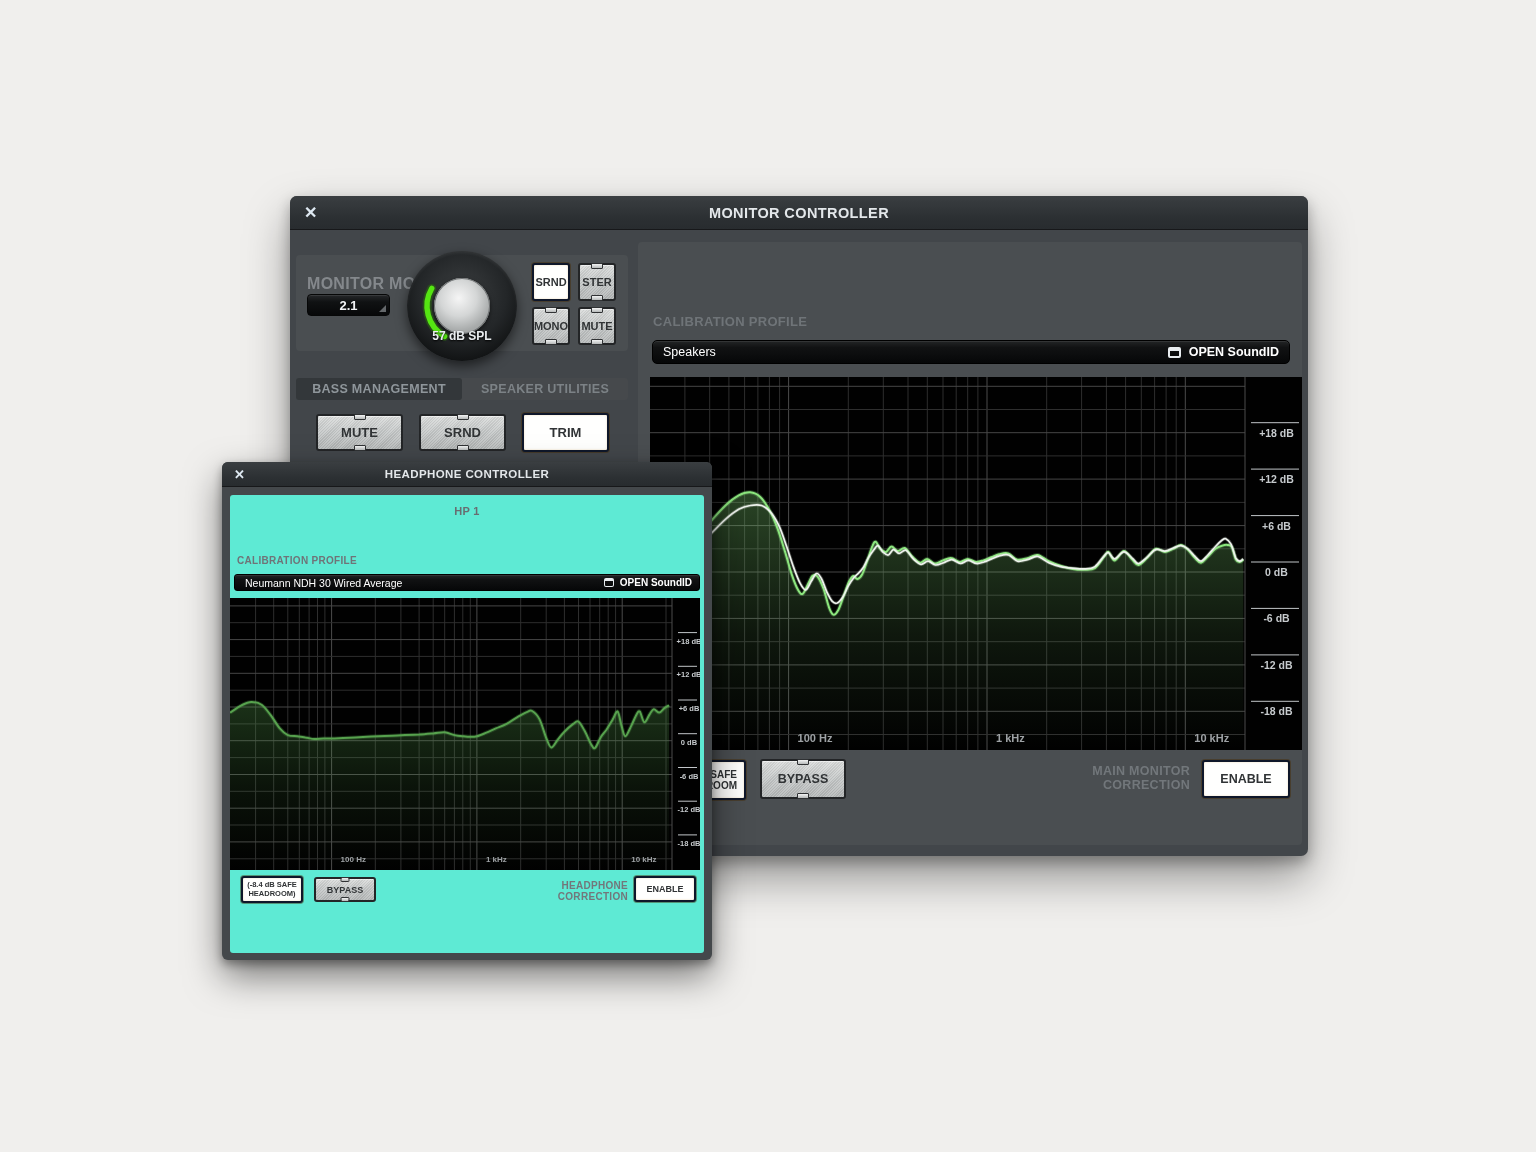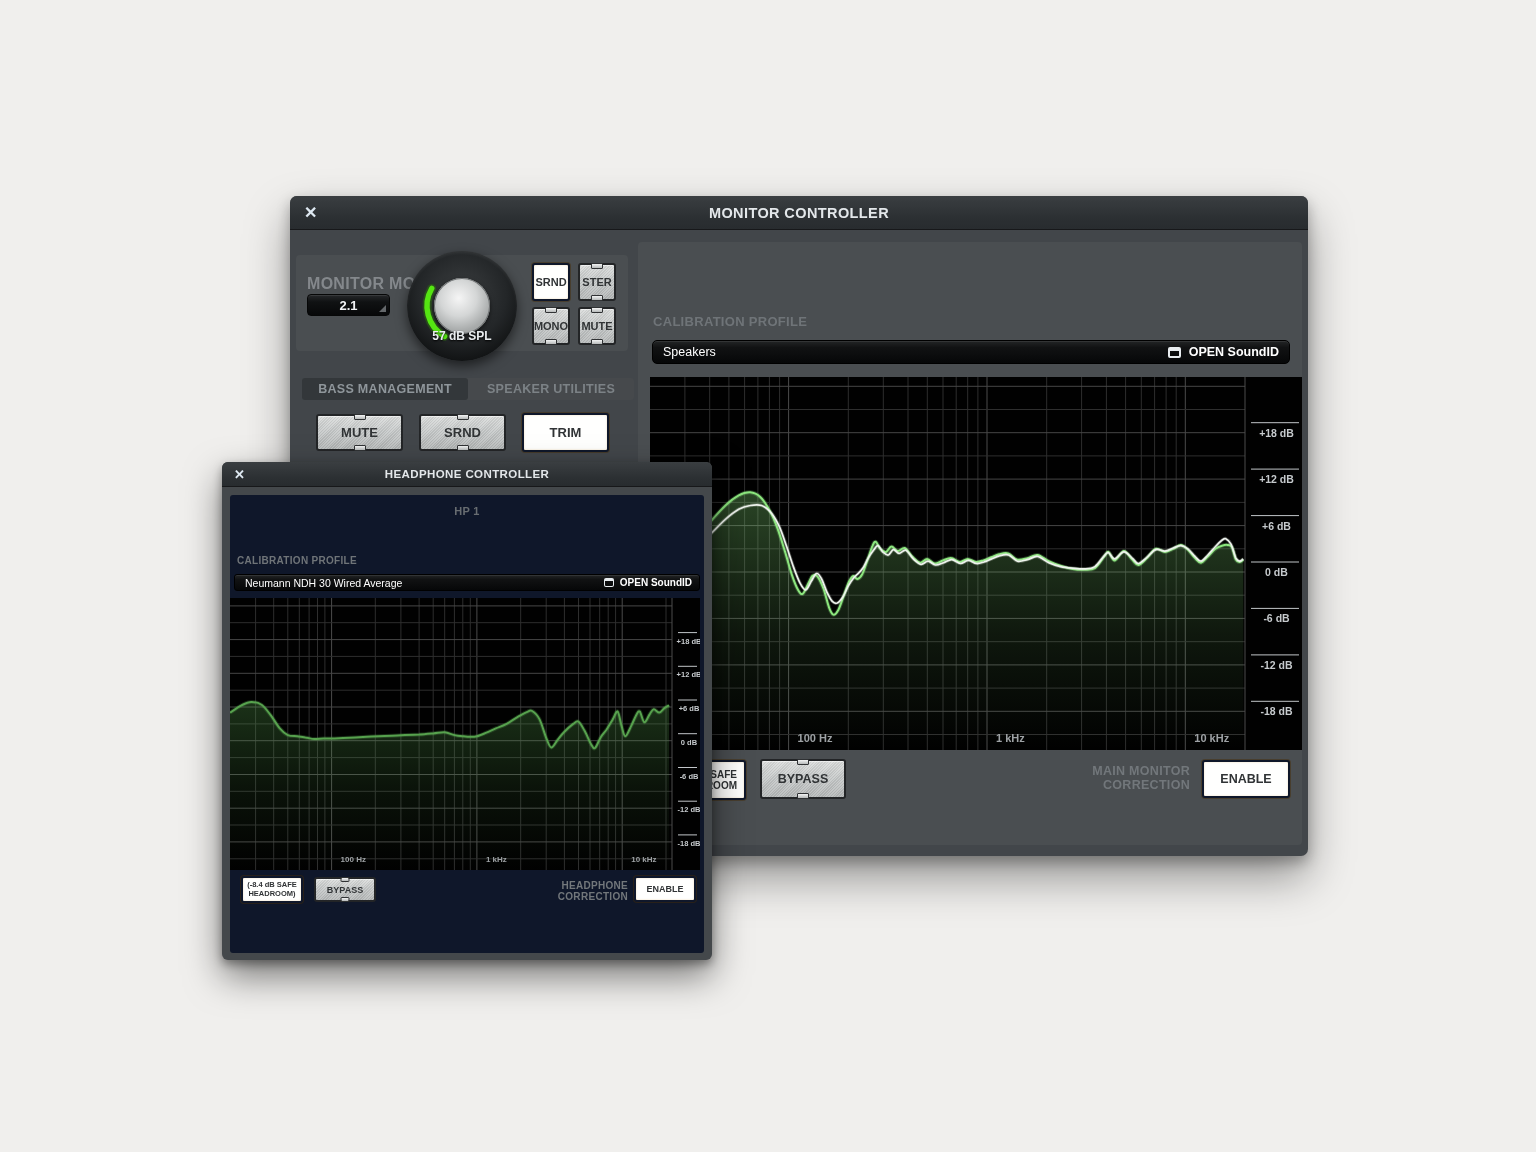--- a/index.html
+++ b/index.html
@@ -49,7 +49,7 @@
   #srnd { left:242px; top:67px; } #ster { left:288px; top:67px; }
   #mono { left:242px; top:111px; } #mutebtn { left:288px; top:111px; }
 
-  .tabbar { position:absolute; left:12px; top:182px; width:332px; height:22px; background:#46494c; border-radius:3px; display:flex; }
+  .tabbar { position:absolute; left:6px; top:182px; width:332px; height:22px; background:#46494c; border-radius:3px; display:flex; }
   .tab { flex:1; font-size:12.5px; font-weight:bold; text-align:center; line-height:22px; letter-spacing:.3px; color:#7c8286; }
   .tab.dark { background:#33373a; color:#8f969b; border-radius:3px; }
 

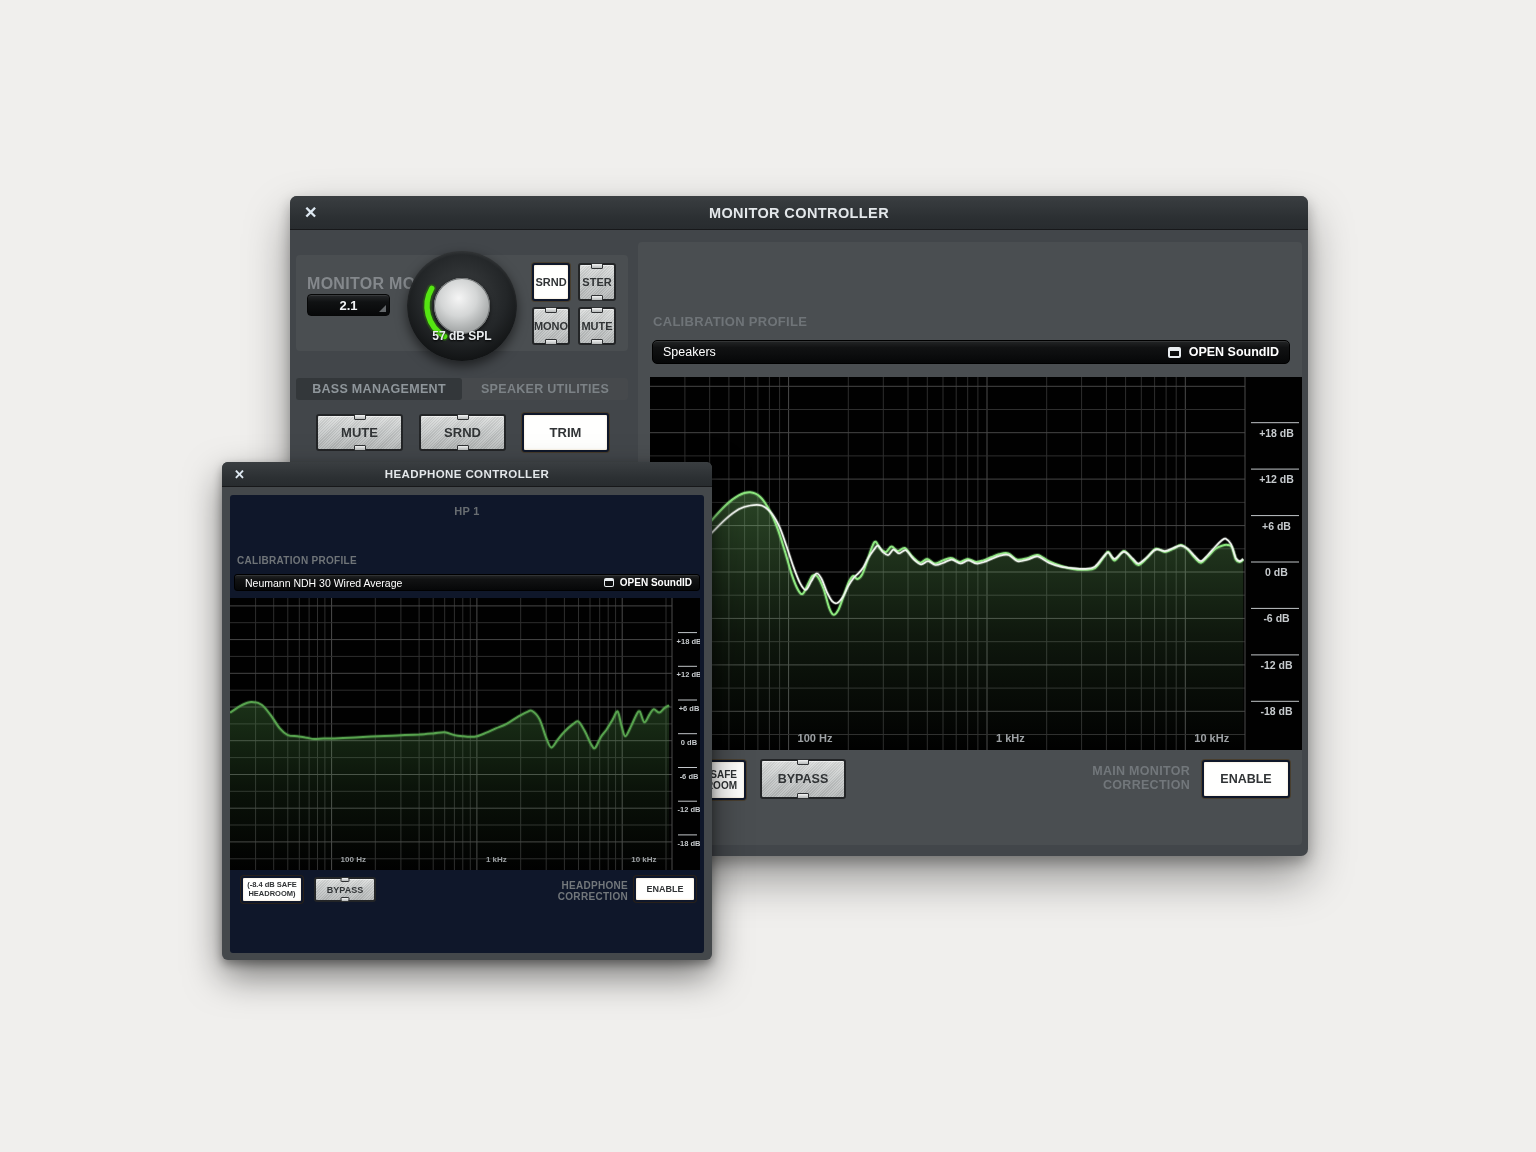--- a/index.html
+++ b/index.html
@@ -85,7 +85,7 @@
     box-shadow:0 16px 36px rgba(0,0,0,.5), 0 4px 10px rgba(0,0,0,.35); border-radius:6px; }
   #hpwin .titlebar { height:25px; font-size:11.5px; line-height:25px; border-radius:6px 6px 0 0; }
   #hpwin .close-x { left:12px; top:6px; font-size:13px; }
-  .hp-panel { position:absolute; left:8px; top:33px; width:474px; height:458px; background:#0f172a; border-radius:3px; }
+  .hp-panel { position:absolute; left:8px; top:33px; width:474px; height:458px; background:#5eead4; border-radius:3px; }
   .hp-channel { position:absolute; left:0; right:0; top:10px; text-align:center; font-size:11px; font-weight:bold; color:#686d71; letter-spacing:.3px; }
   .hp-panel .cal-label { left:7px; top:60px; font-size:10px; }
   .hp-panel .profile-bar { left:4px; top:79px; width:466px; height:17px; border-radius:3px; font-size:10.5px; }

